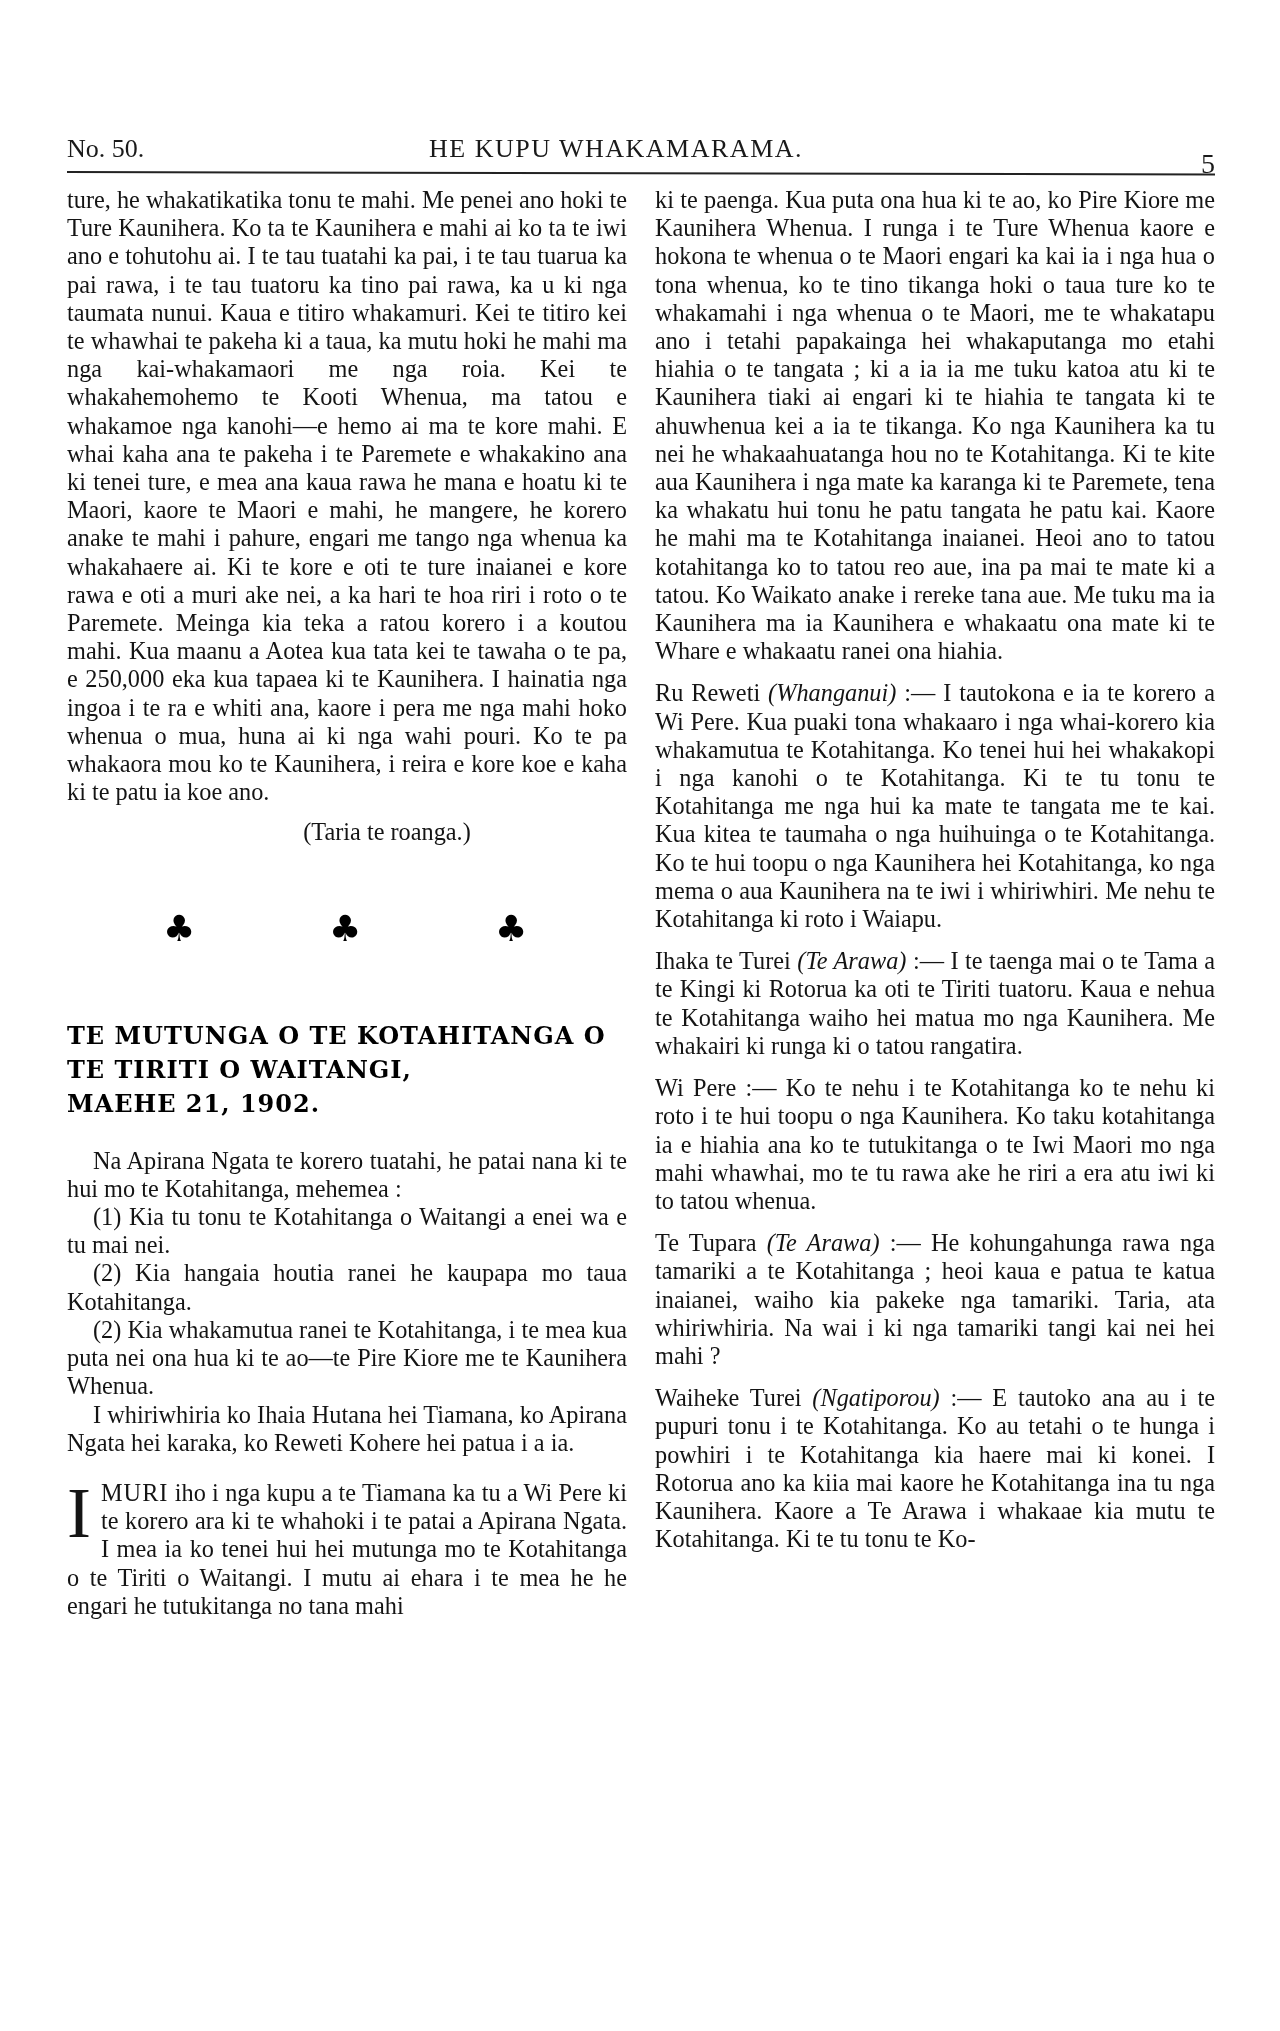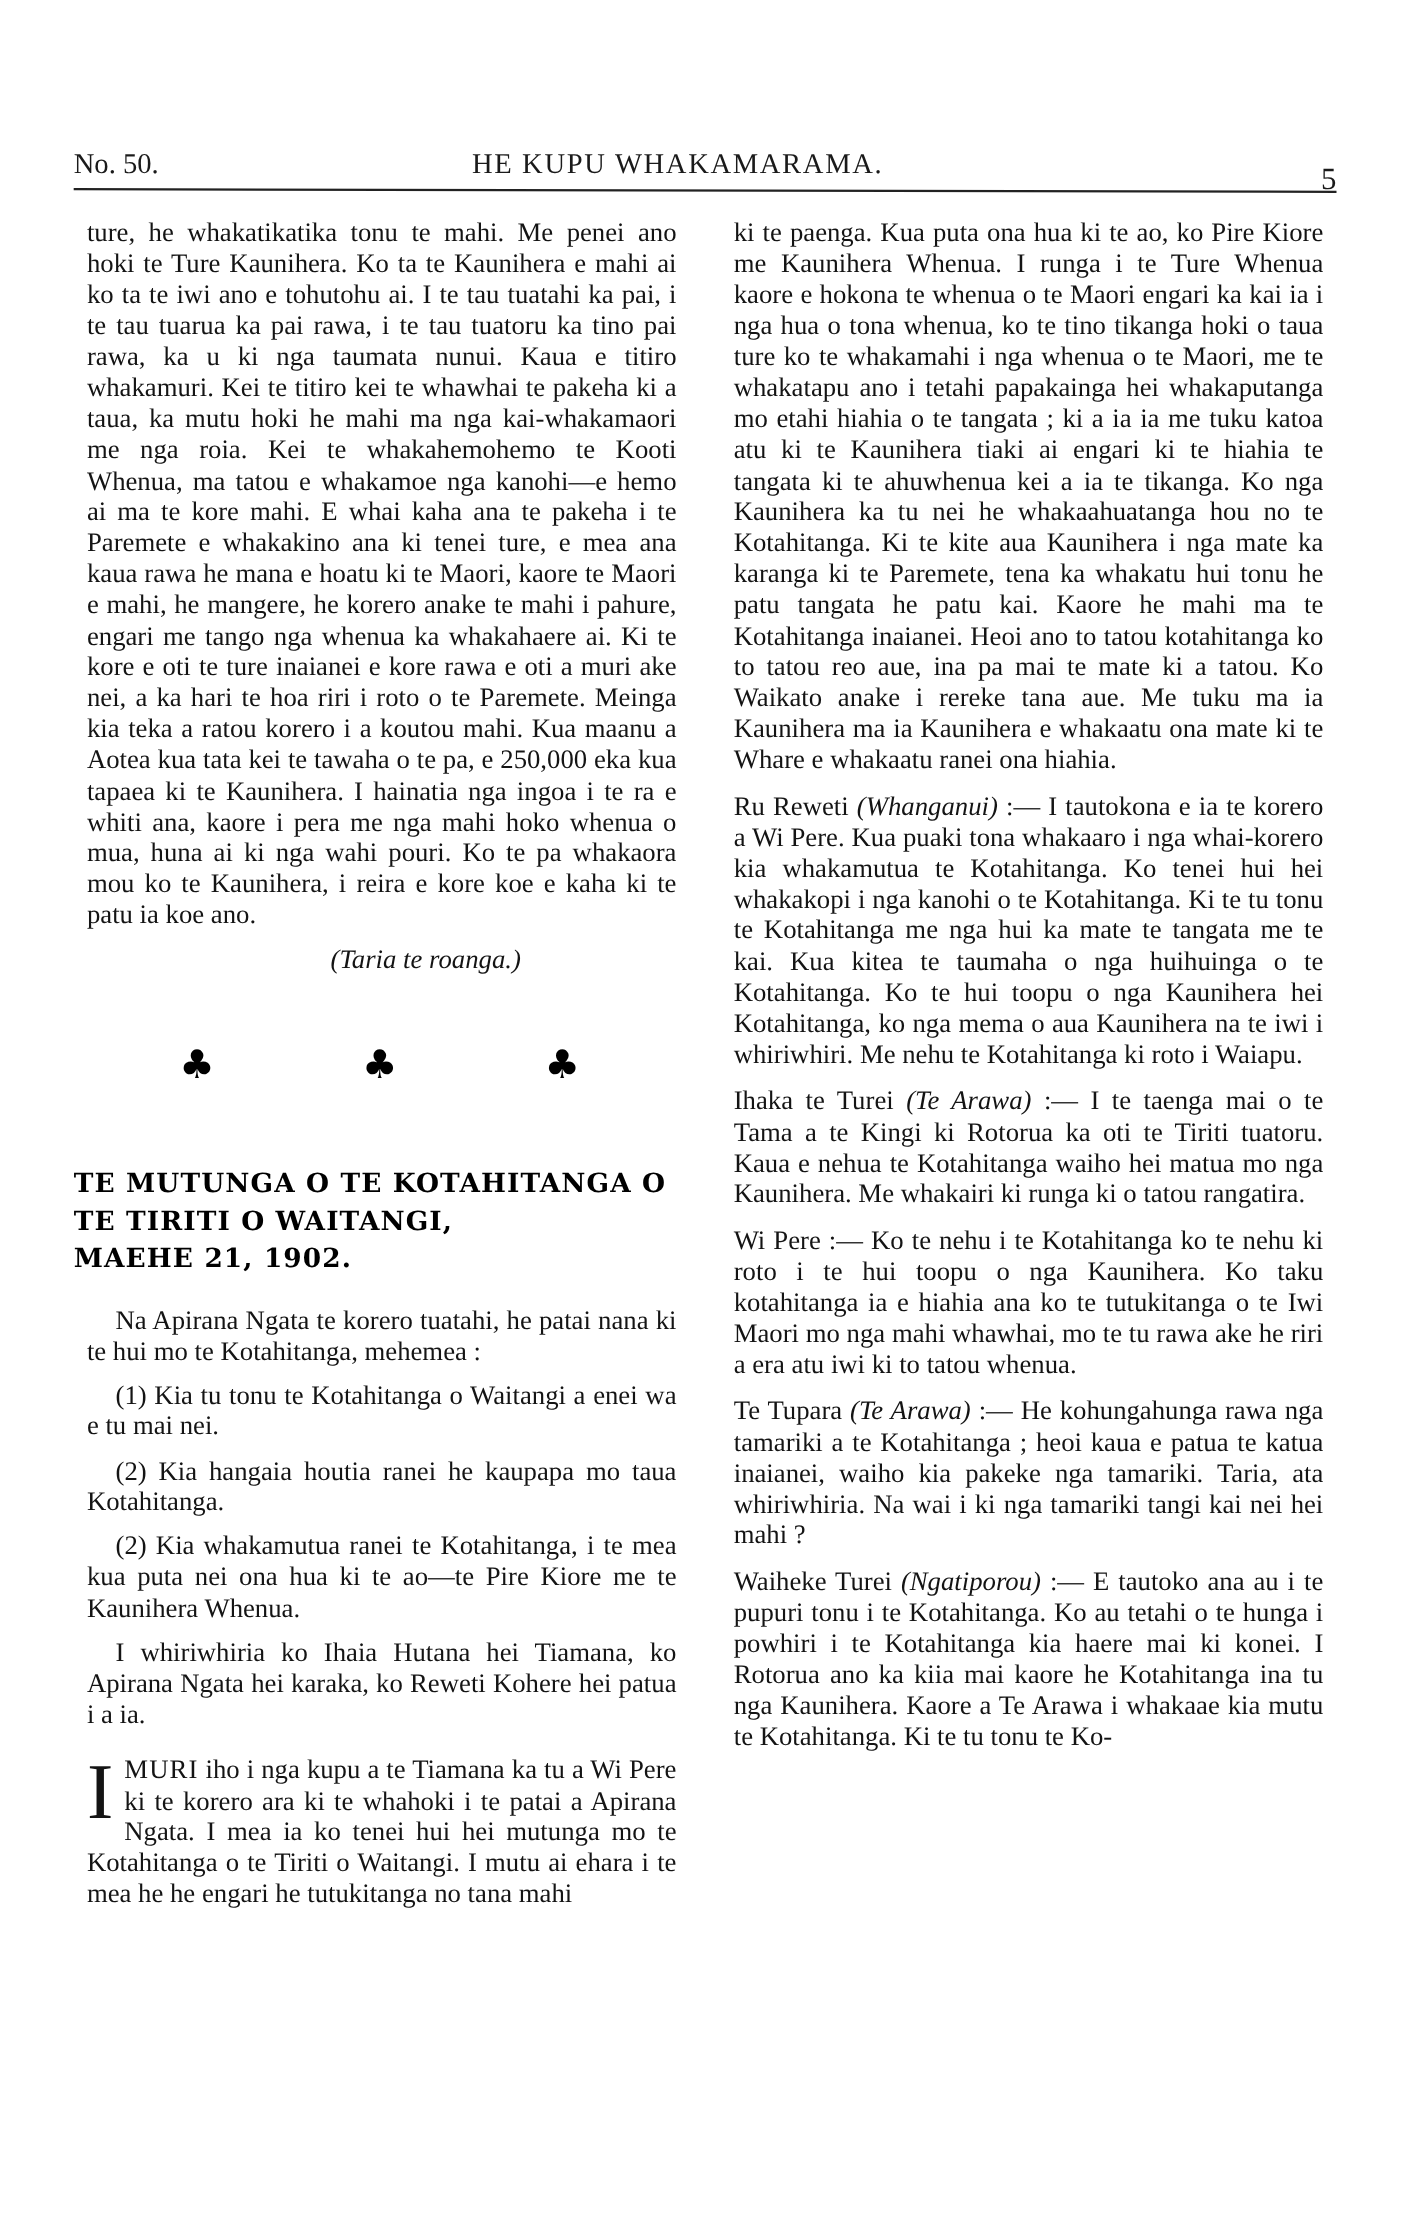--- a/index.html
+++ b/index.html
@@ -18,7 +18,7 @@
          text-align:justify; color:#141414; }
   .col-left { left:67px; }
   .col-right { left:655px; }
-  .col p { margin:12px; }
+  .col p { margin:0; }
   .para-gap { margin-top:14px !important; }
   .indent { text-indent:26px; }
   .ital { font-style:italic; }

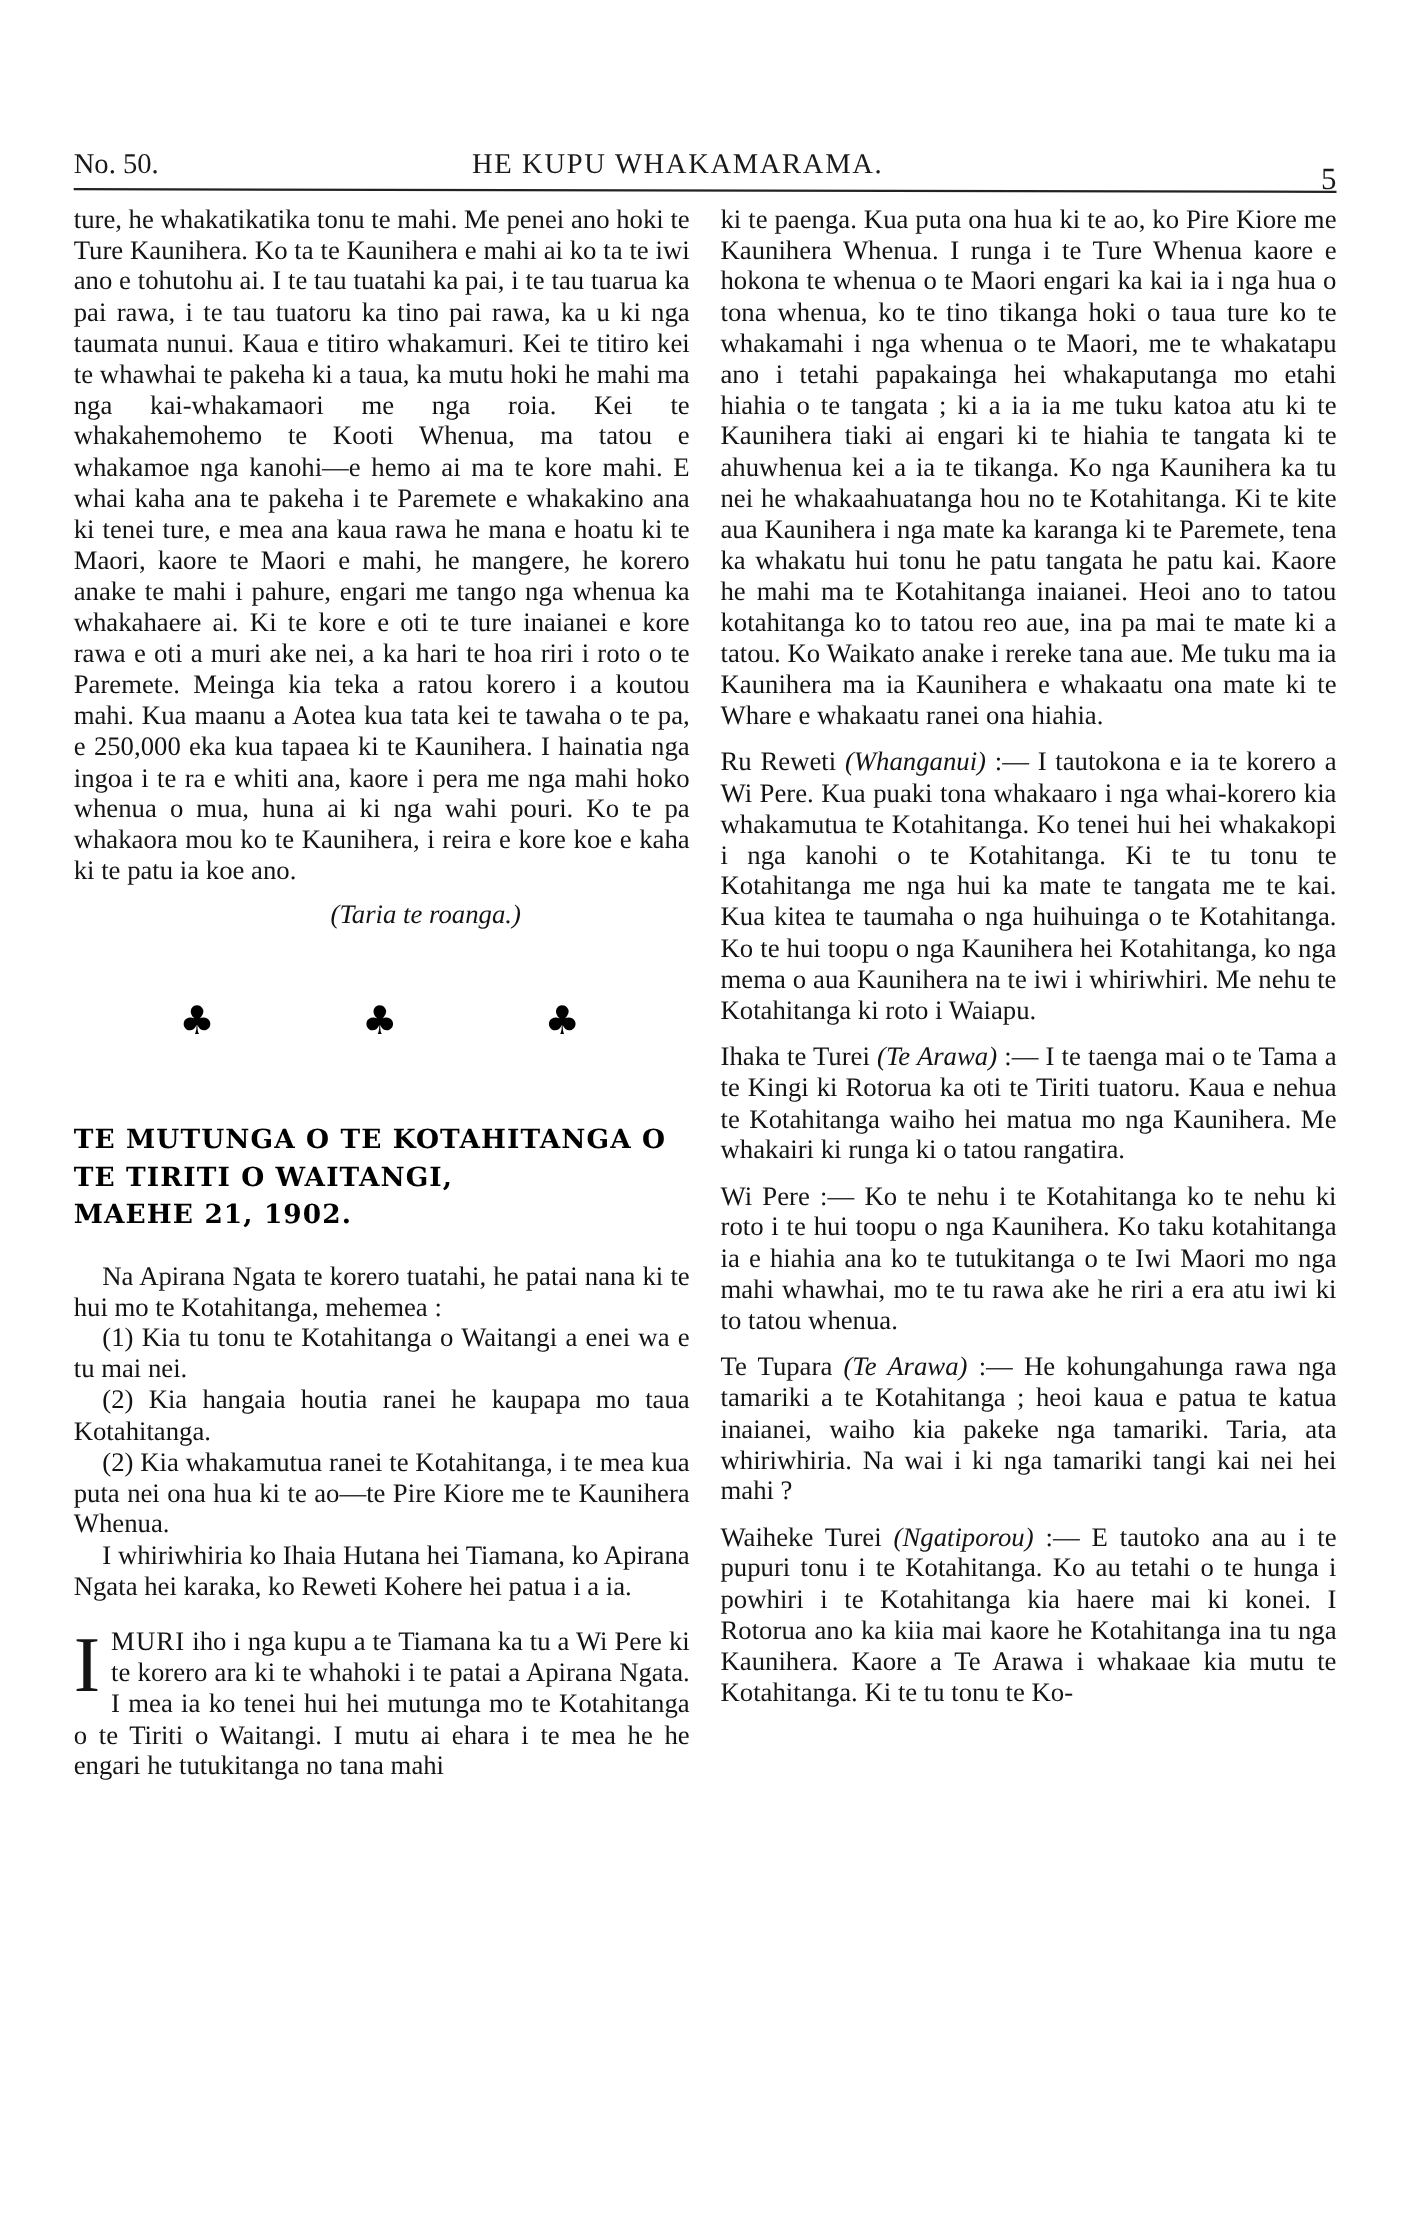--- a/index.html
+++ b/index.html
@@ -22,7 +22,7 @@
   .para-gap { margin-top:14px !important; }
   .indent { text-indent:26px; }
   .ital { font-style:italic; }
-  .continued { text-align:center; font-style:italic; margin-top:12px !important; padding-left:80px; }
+  .continued { text-align:center; margin-top:12px !important; padding-left:80px; }
   .clovers { display:flex; justify-content:space-between; padding:0 102px 0 96px; margin-top:62px; font-size:36px; line-height:40px; }
   .clover { display:inline-block; width:30px; text-align:center; font-family:"DejaVu Sans",sans-serif; color:#000; }
   .headline { margin-top:70px !important; font-family:"DejaVu Serif",serif;

